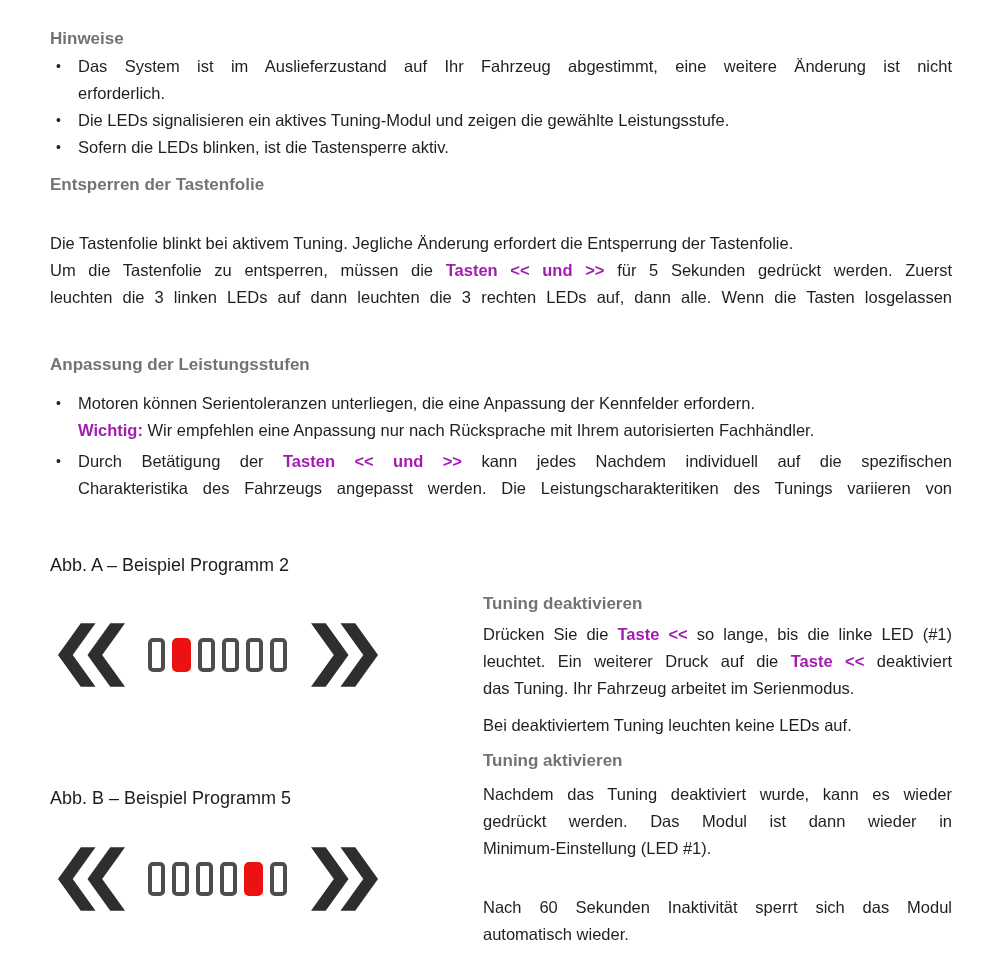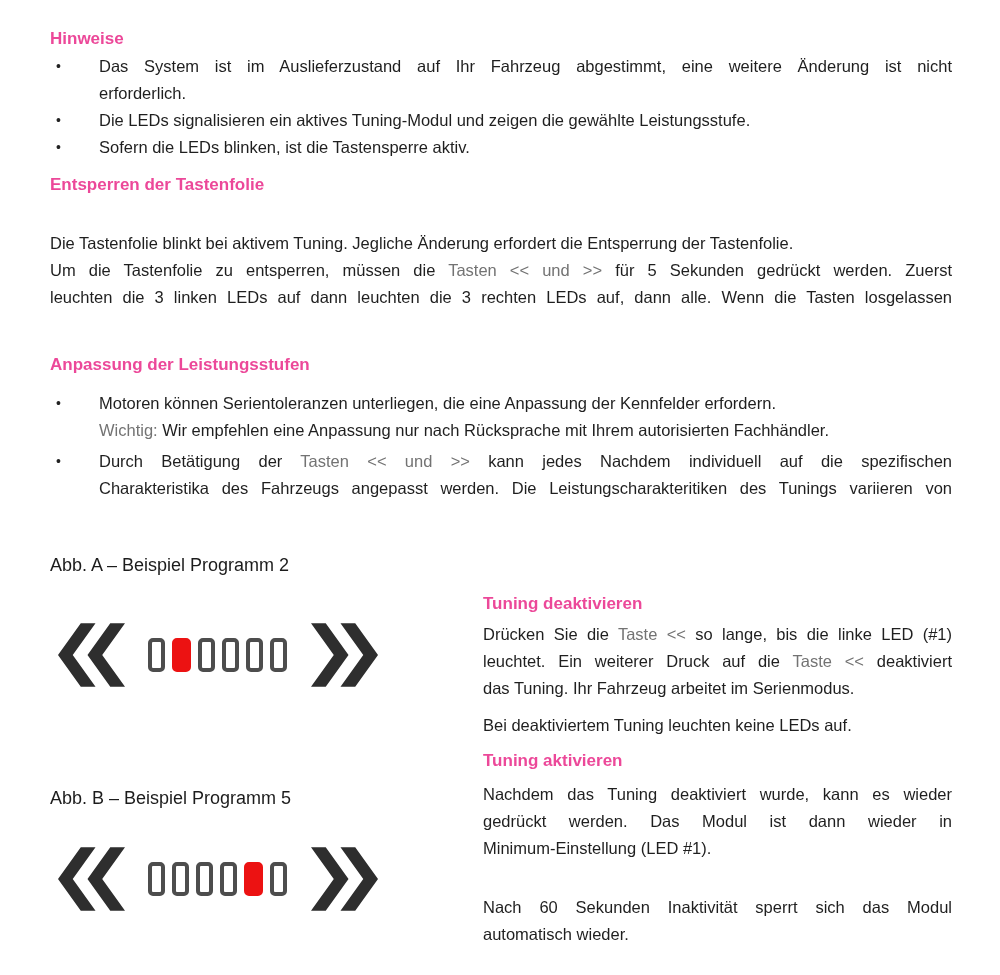--- a/index.html
+++ b/index.html
@@ -12,7 +12,7 @@
   .col-right { left:483px; width:469px; }
 
   h2.doc-heading {
-    margin:0; font-size:17px; font-weight:bold; color:#ec4899; line-height:26px;
+    margin:0; font-size:17px; font-weight:bold; color:#737373; line-height:26px;
   }
   .caption { font-size:18px; line-height:24px; color:#1c1c1c; }
 

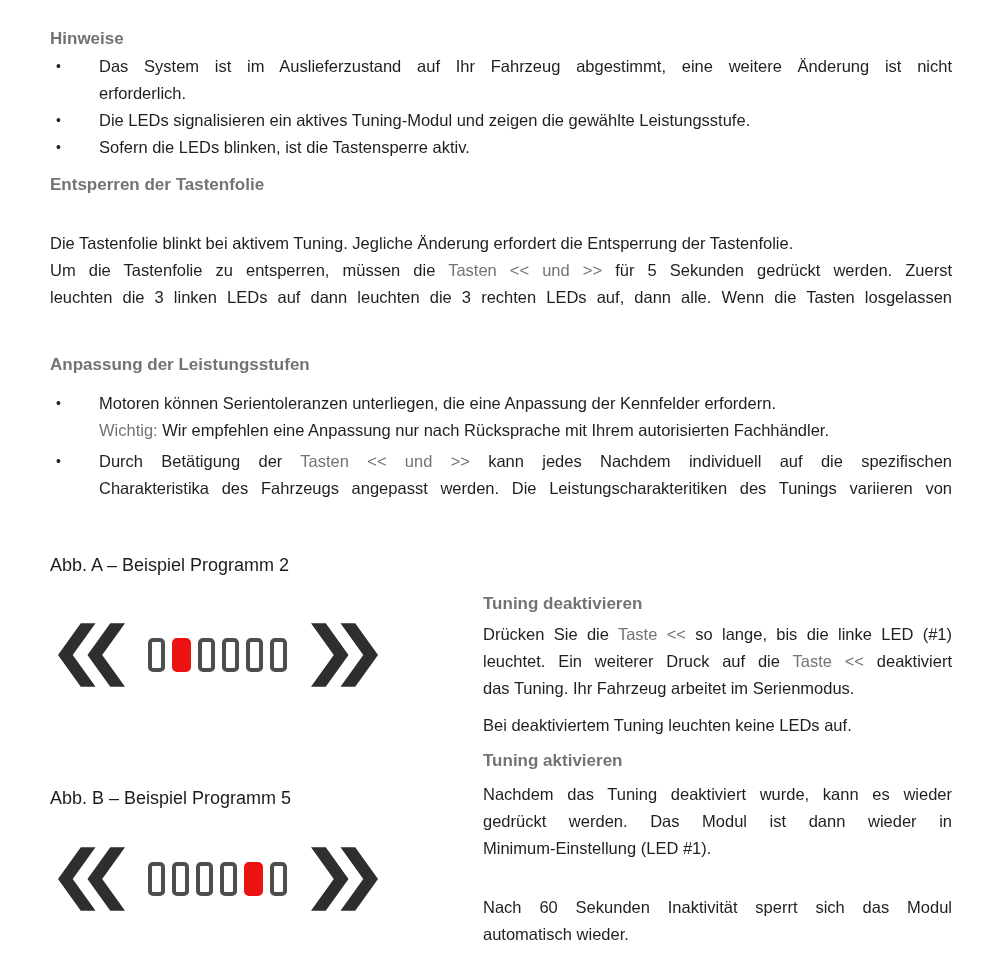--- a/index.html
+++ b/index.html
@@ -27,7 +27,7 @@
     flex:0 0 28px; width:28px; box-sizing:border-box; padding-left:6px;
     font-size:14px; line-height:27px; color:#222;
   }
-  .btext { flex:1 1 auto; min-width:0;margin-left:21px; }
+  .btext { flex:1 1 auto; min-width:0; }
 
   .figure { display:flex; align-items:center; height:66px; }
   .chev { width:67px; height:66px; flex:0 0 auto; color:var(--chev,#2e2e2e); display:block; }

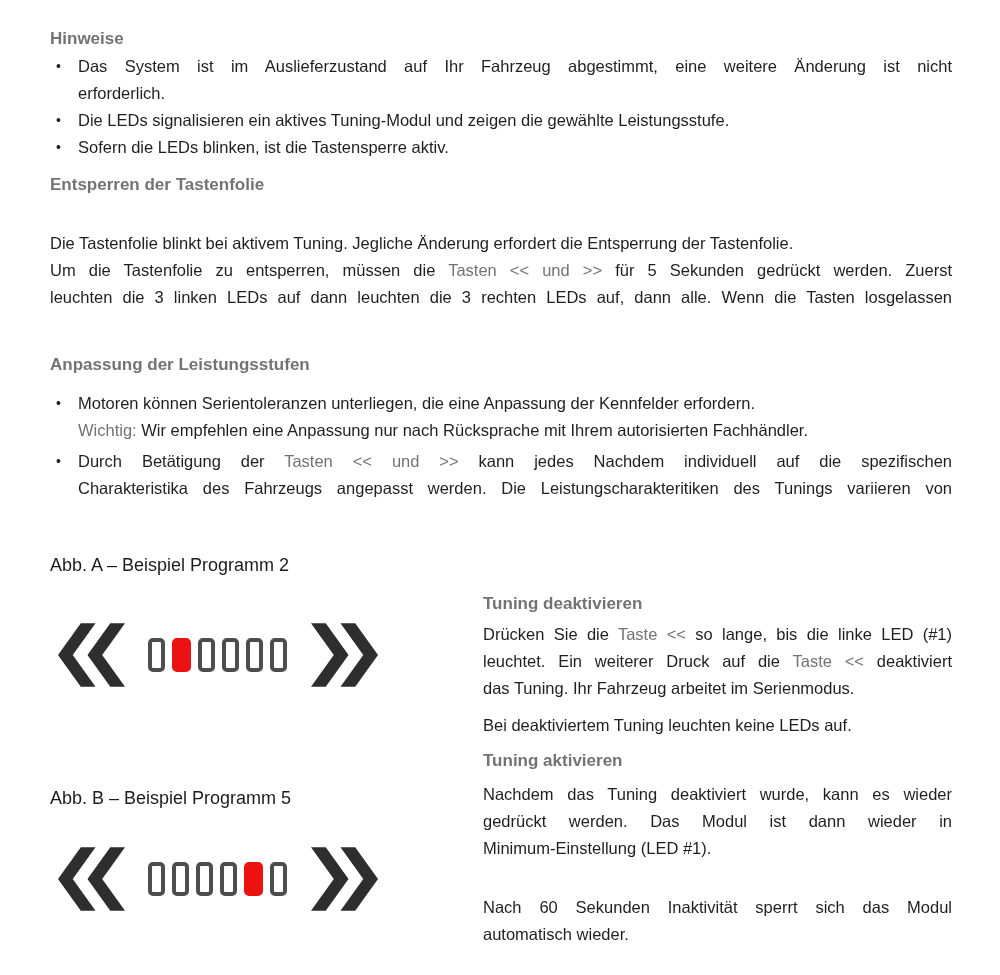--- a/index.html
+++ b/index.html
@@ -18,7 +18,7 @@
 
   .tline { font-size:16.5px; line-height:27px; color:#1f1f1f; }
   .tline.just { text-align:justify; text-align-last:justify; }
-  .tline .bold { font-weight:normal; color:#737373; }
+  .tline .bold { font-weight:bold; color:#a21caf; }
 
   ul.bullets { list-style:none; margin:0; padding:0; }
   li.bullet { display:flex; align-items:flex-start; }

